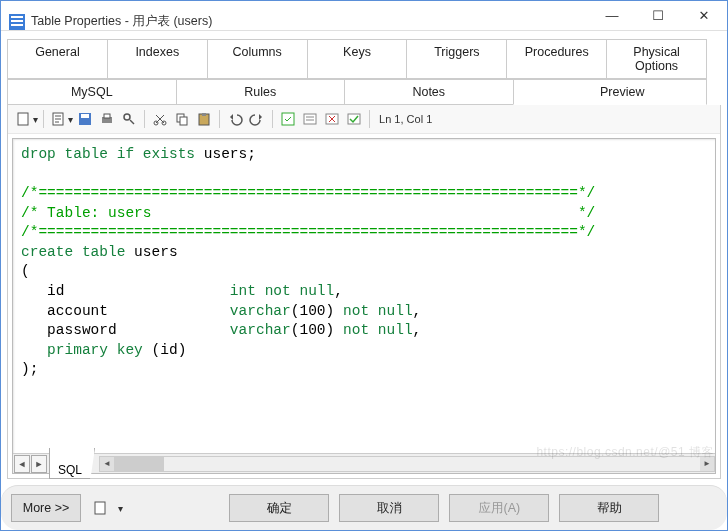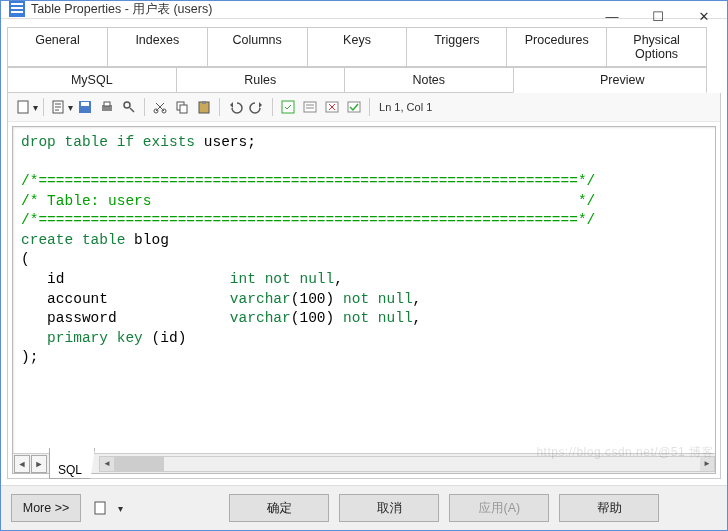--- a/index.html
+++ b/index.html
@@ -4,7 +4,7 @@
 <style>
 * { box-sizing: border-box; margin: 0; padding: 0; }
 body { font-family: "Segoe UI", Tahoma, sans-serif; font-size: 12px; background: #fff; width: 728px; height: 531px; overflow: hidden; border: 1px solid #5a8fd8; display: flex; flex-direction: column; }
-.titlebar { background: #fff; height: 18px; display: flex; align-items: flex-start; border-bottom: 1px solid #e0e0e0; }
+.titlebar { background: #fff; height: 30px; display: flex; align-items: flex-end; border-bottom: 1px solid #e0e0e0; }
 .titlebar-icon { width: 16px; height: 16px; margin: 0 6px 0 8px; background: #3b7dd8; display: inline-block; position: relative; }
 .titlebar-icon::before { content:""; position:absolute; inset:2px; background: repeating-linear-gradient(#fff,#fff 2px,#3b7dd8 2px,#3b7dd8 4px); }
 .title-text { flex: 1; font-size: 12.5px; color: #333; }

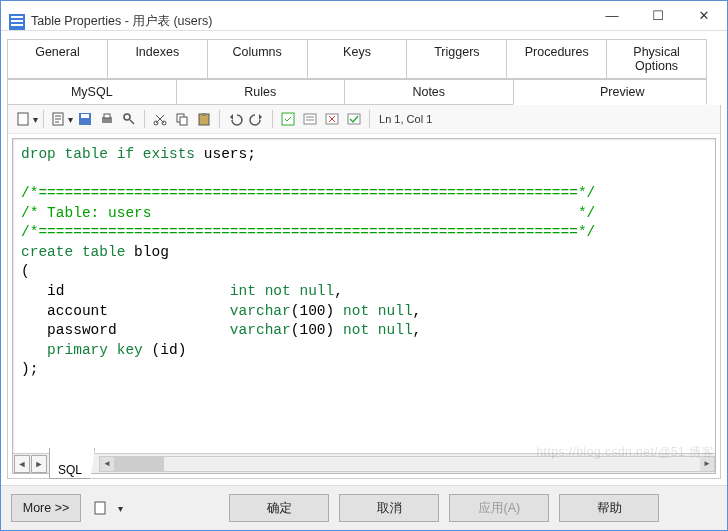--- a/index.html
+++ b/index.html
@@ -174,7 +174,7 @@
 <span class="cm">/*==============================================================*/</span>
 <span class="cm">/* Table: users                                                 */</span>
 <span class="cm">/*==============================================================*/</span>
-<span class="kw">create table</span><span class="txt"> blog</span>
+<span class="kw">create table</span><span class="txt"> users</span>
 <span class="txt">(</span>
 <span class="txt">   id                   </span><span class="kw">int not null</span><span class="txt">,</span>
 <span class="txt">   account              </span><span class="kw">varchar</span><span class="txt">(100) </span><span class="kw">not null</span><span class="txt">,</span>

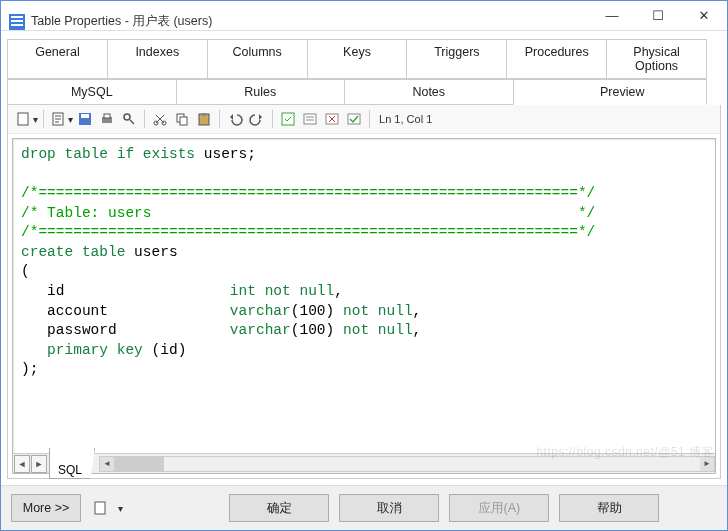--- a/index.html
+++ b/index.html
@@ -34,7 +34,7 @@
 .hscroll-arr { position: absolute; top: 0; bottom: 0; width: 14px; background: #e0e0e0; display: flex; align-items: center; justify-content: center; font-size: 8px; color: #555; }
 .hscroll-arr.r { right: 0; }
 .editor-row { flex: 1; display: flex; min-height: 0; }
-.footer { display: flex; align-items: center; padding: 8px 10px; background: #f0f0f0; border-top: 1px solid #ddd; gap: 10px; }
+.footer { display: flex; align-items: center; padding: 8px 10px; background: #f0f0f0; border-top: 1px solid #ddd; gap: 10px; border-radius: 17px; }
 .fbtn { min-width: 100px; height: 28px; border: 1px solid #adadad; background: #e1e1e1; font-size: 12.5px; color: #222; cursor: pointer; }
 .fbtn:disabled { color: #999; }
 .fspacer { flex: 0.6; }

